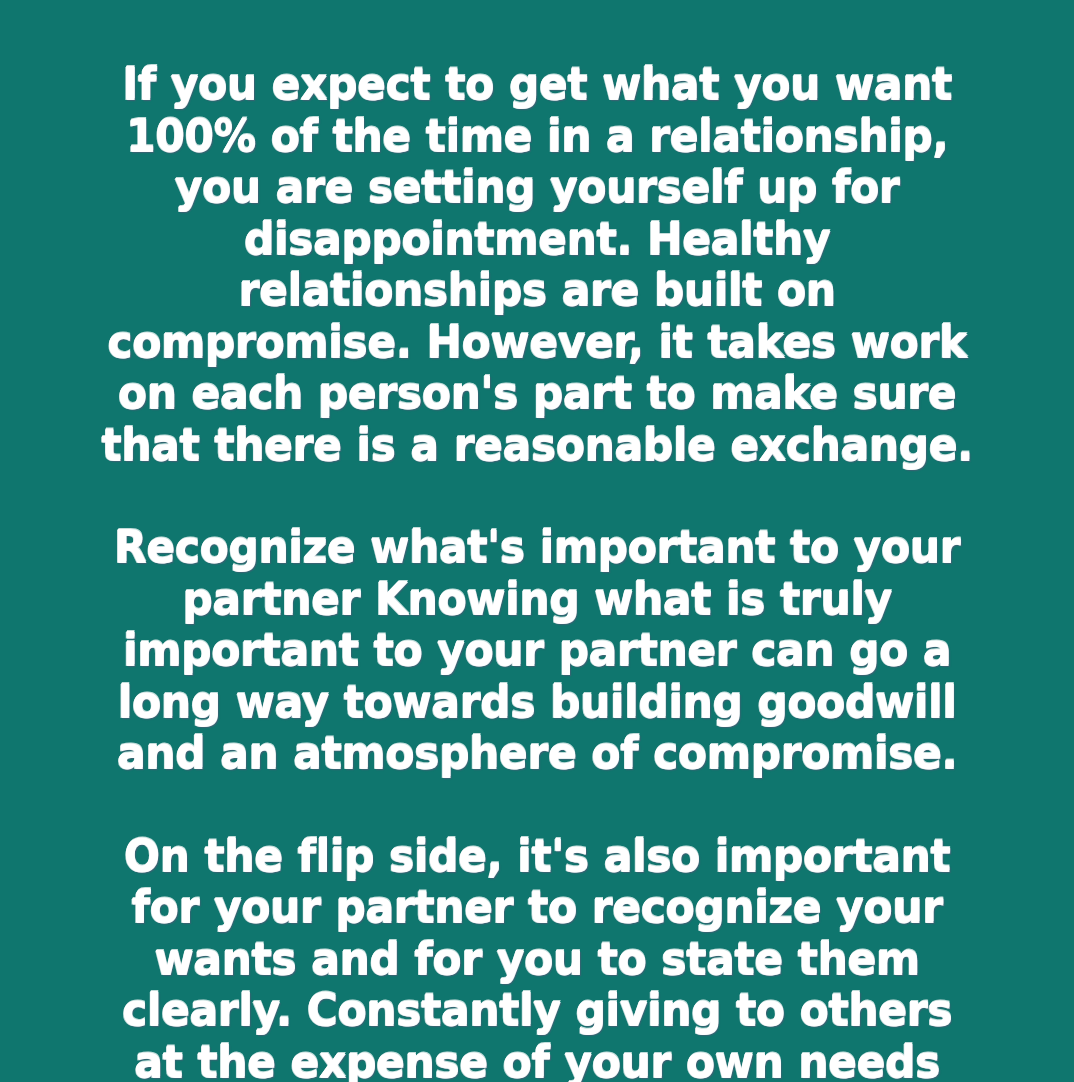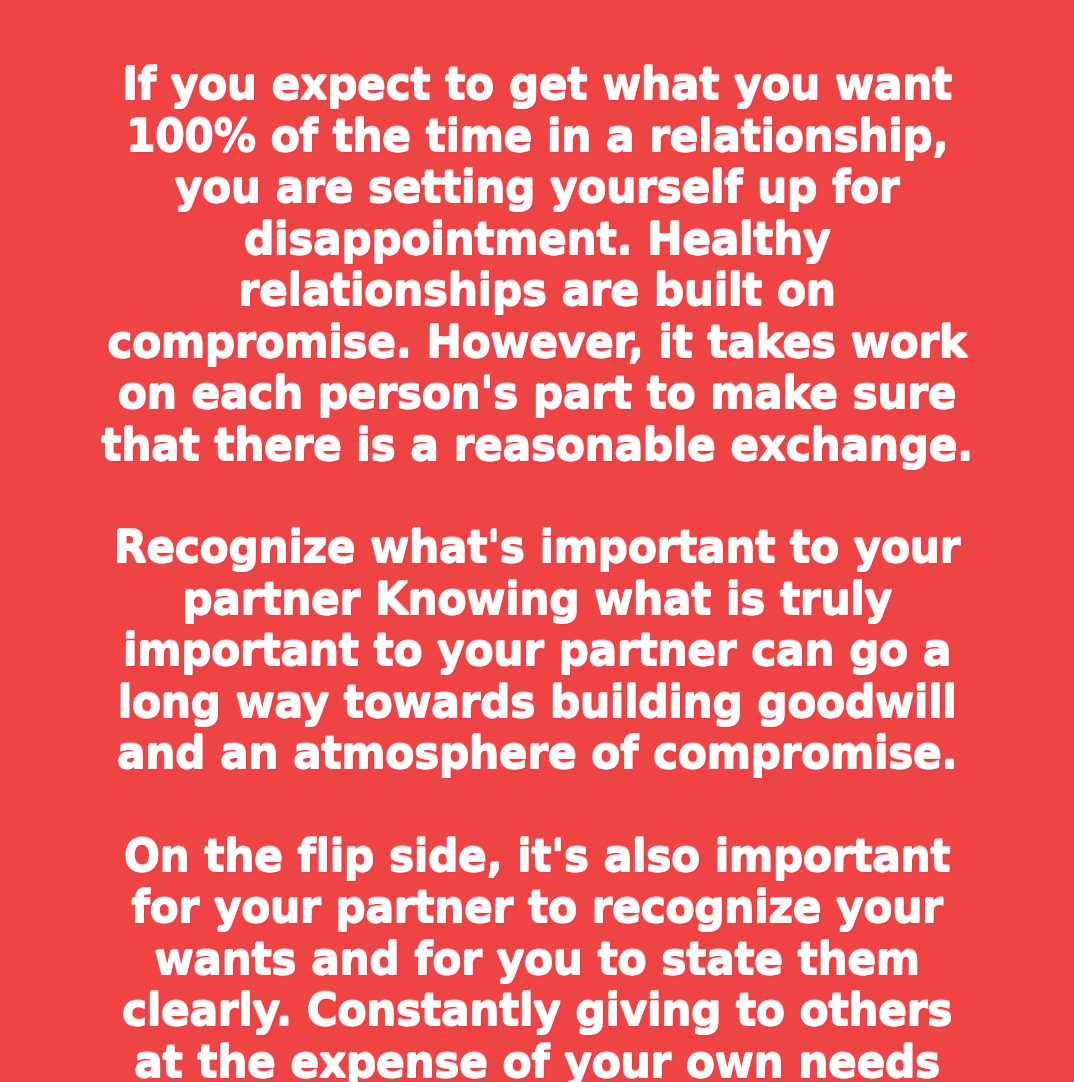--- a/index.html
+++ b/index.html
@@ -65,7 +65,7 @@
 </head>
 <body>
 
-<div class="card" style="background-color: #ef4444;">
+<div class="card" style="background-color: #0f766e;">
   <div class="text-stack">
 
     <p class="paragraph p1" style="color: rgb(255, 255, 255);">If you expect to get what you want 100% of the time in a relationship, you are setting yourself up for disappointment. Healthy relationships are built on compromise. However, it takes work on each person's part to make sure that there is a reasonable exchange.</p>

